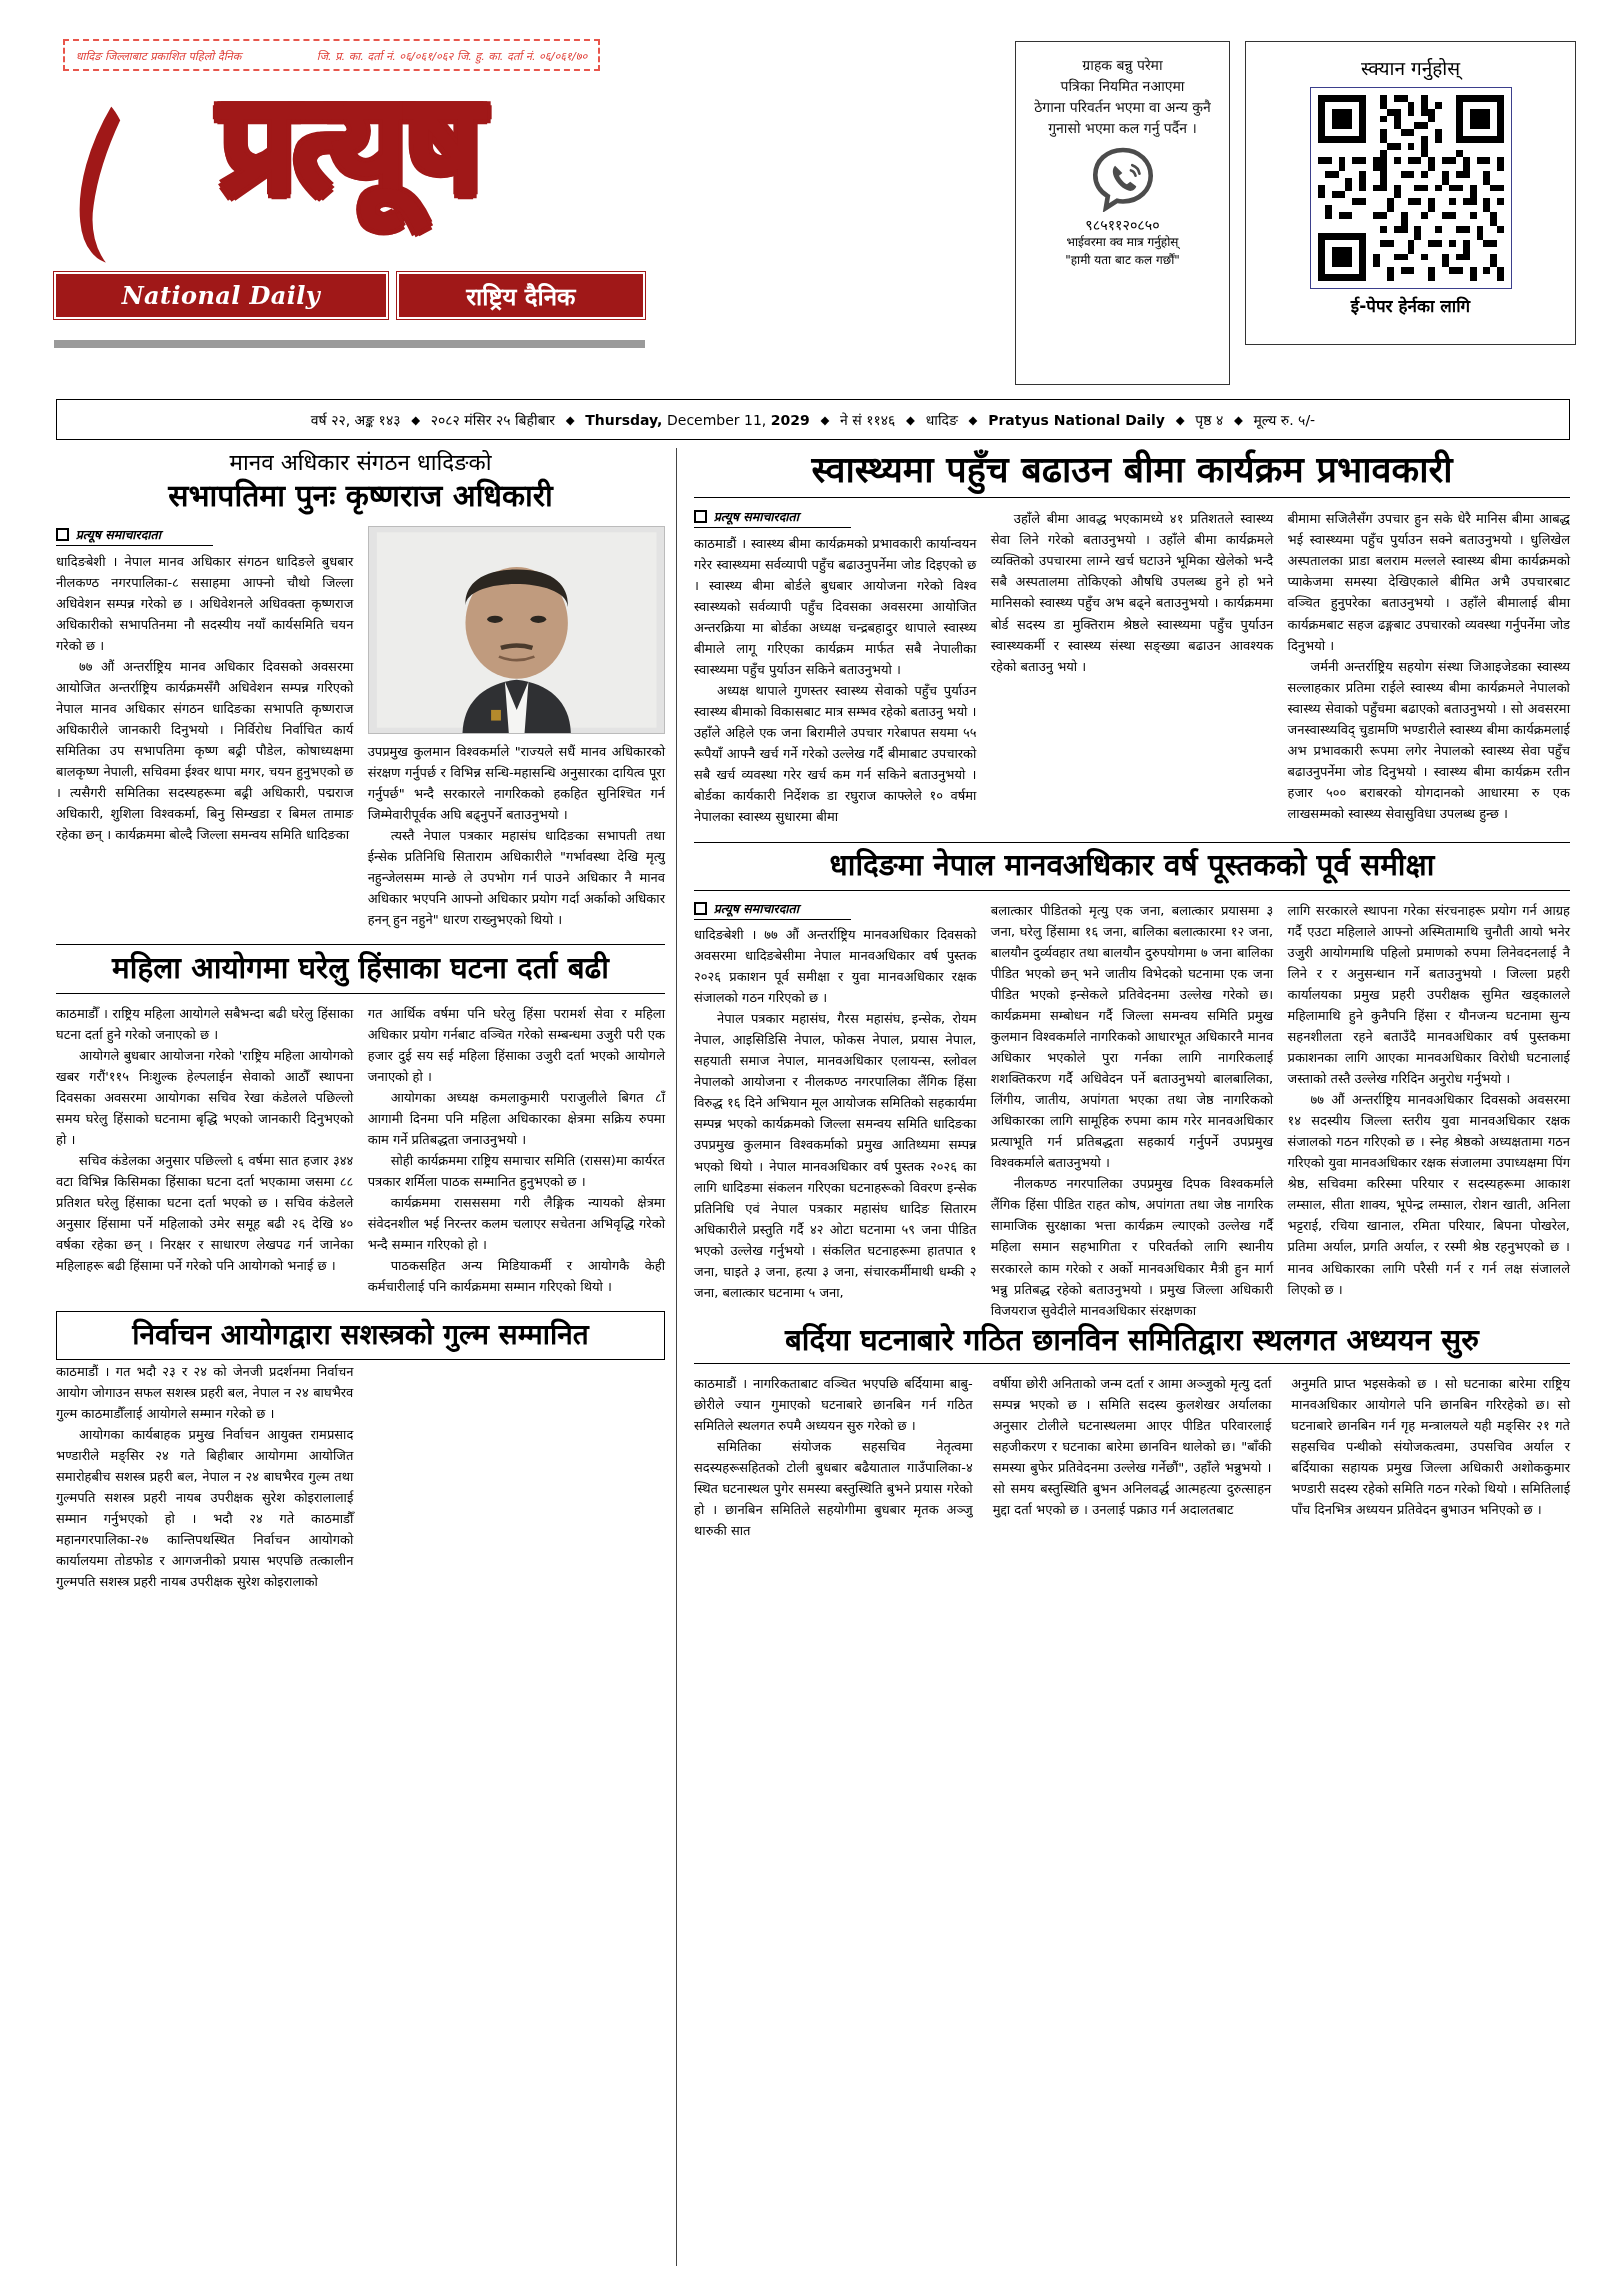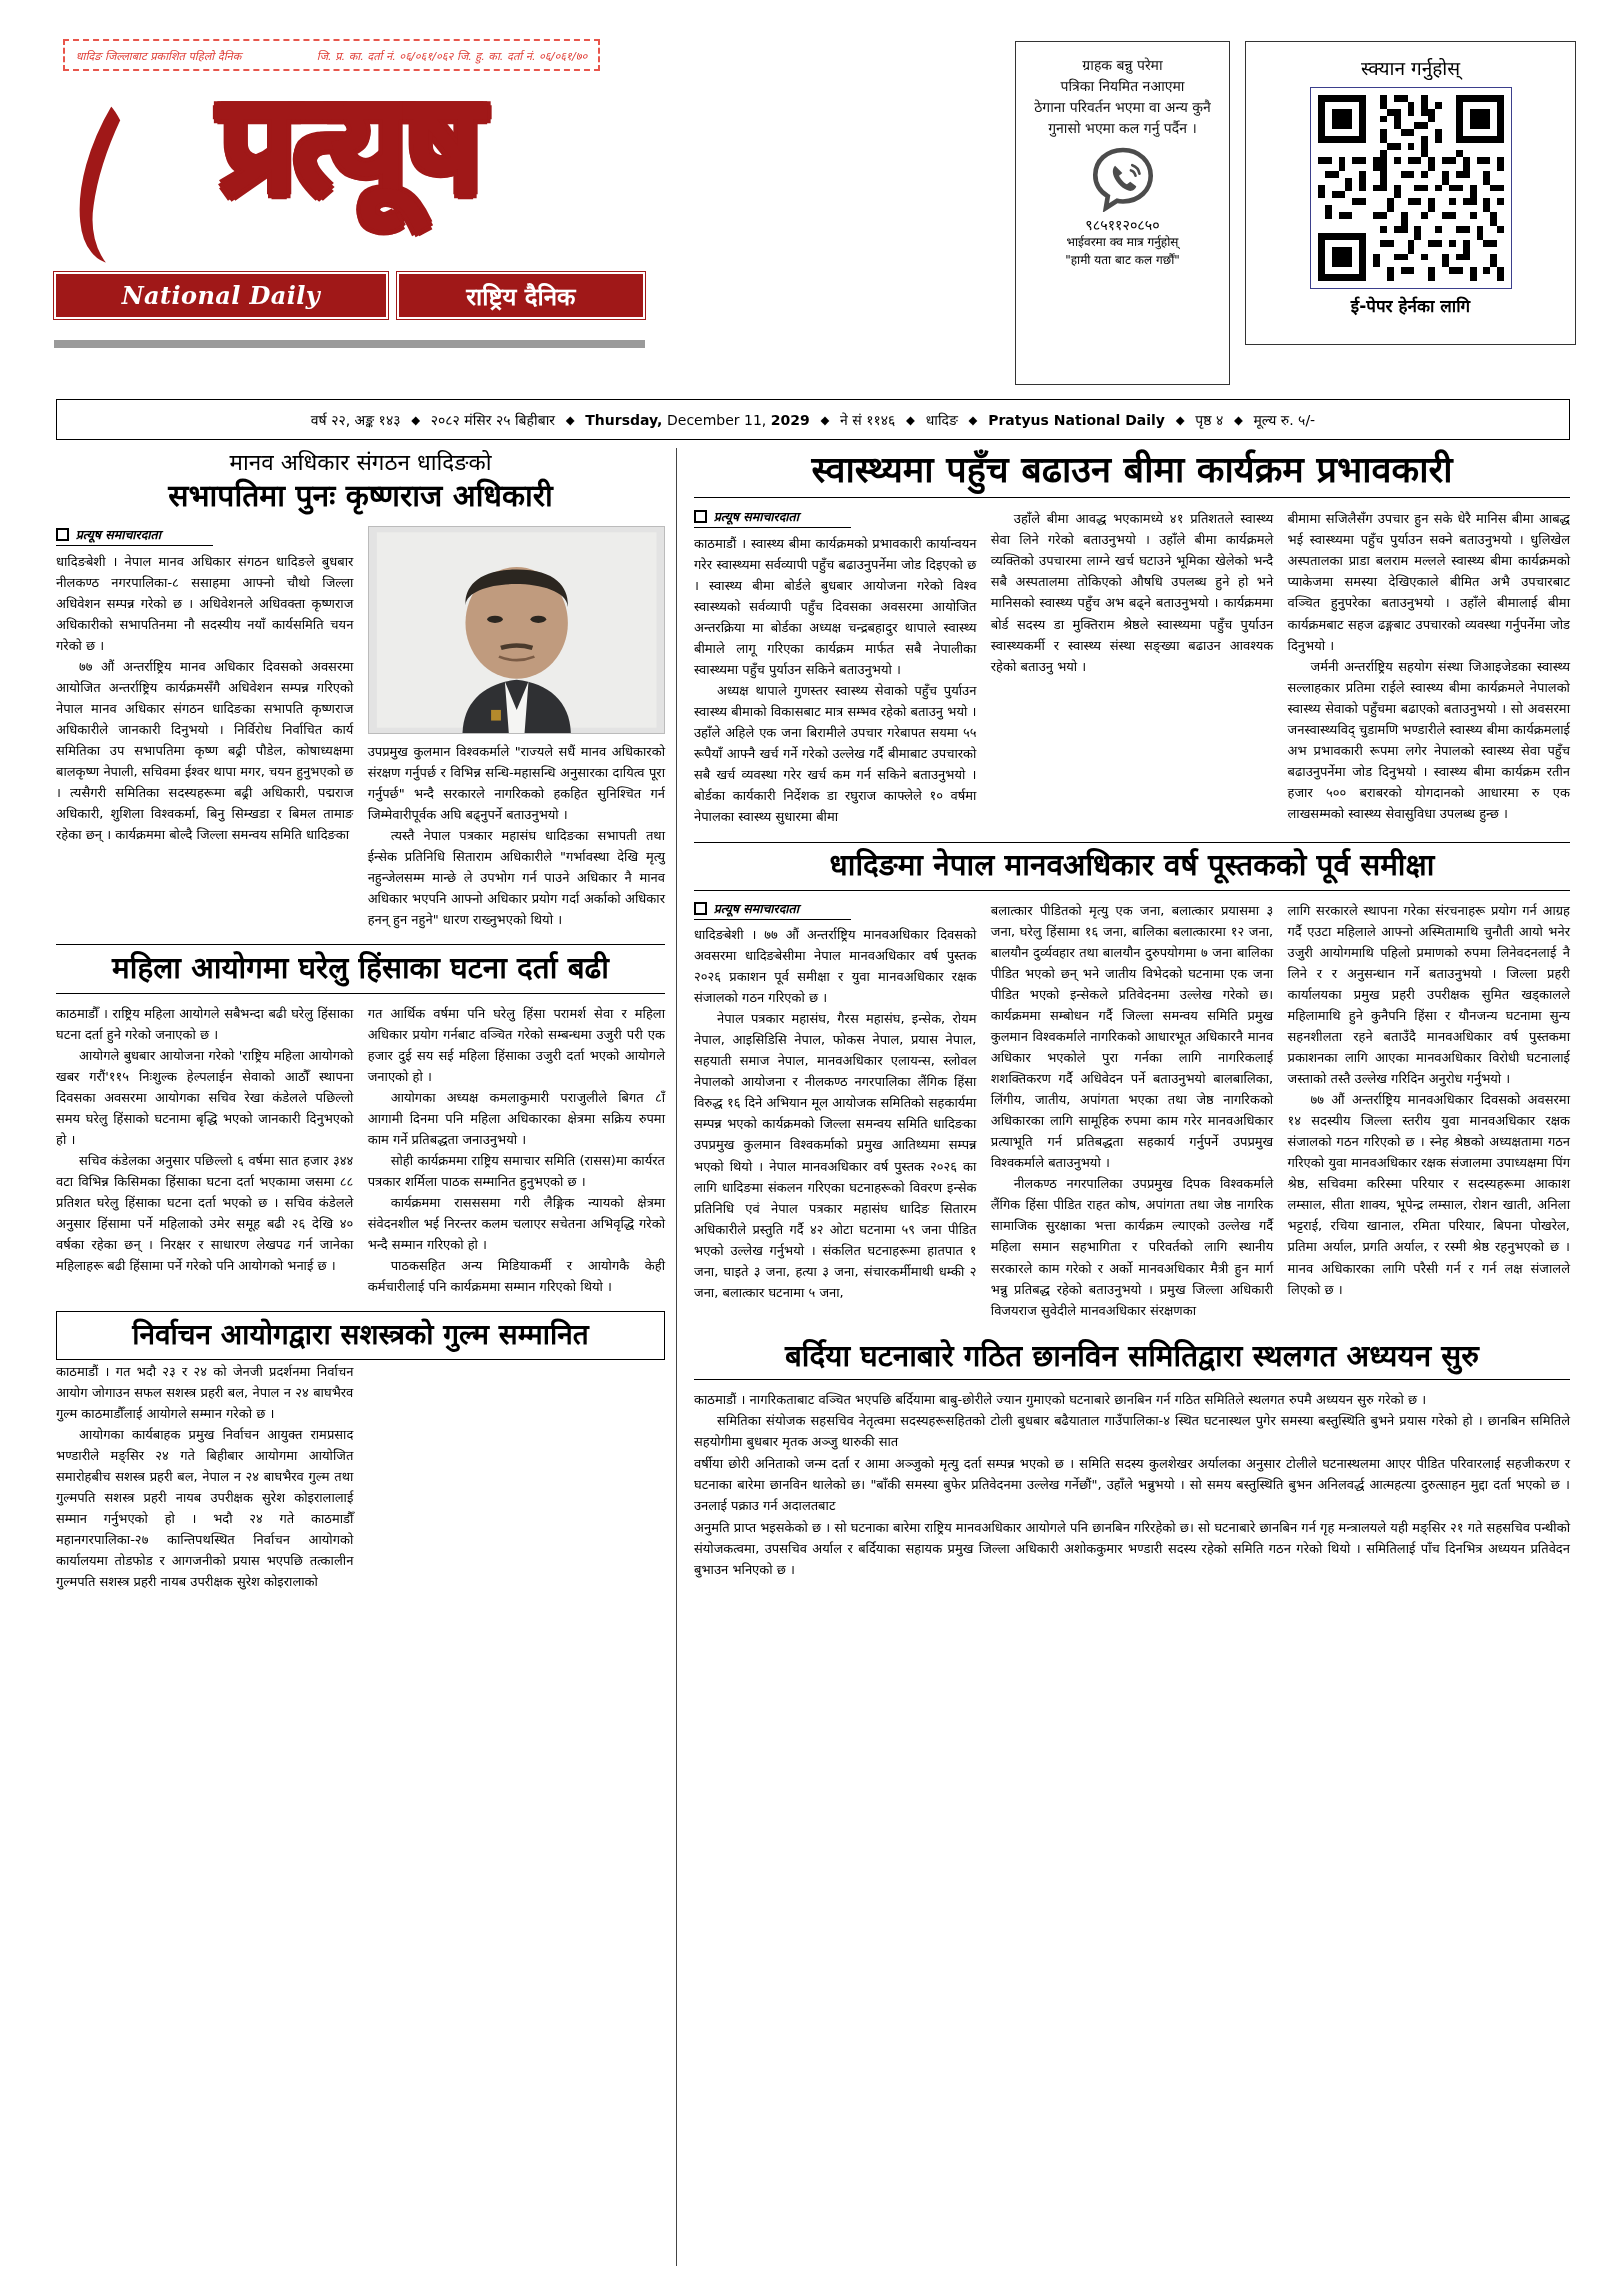--- a/index.html
+++ b/index.html
@@ -489,7 +489,7 @@
         </div>
       </div>
 
-      <div style="margin-top:18px;">
+      <div style="margin-top:2px;">
         <div class="headline-lg h-mid" style="border-bottom:1.8px solid #000; padding-bottom:4.5px;">बर्दिया घटनाबारे गठित छानविन समितिद्वारा स्थलगत अध्ययन सुरु</div>
         <div style="display:flex; gap:1px; margin-top:9px;flex-direction:column;">
           <div style="flex:1;" class="body-txt">

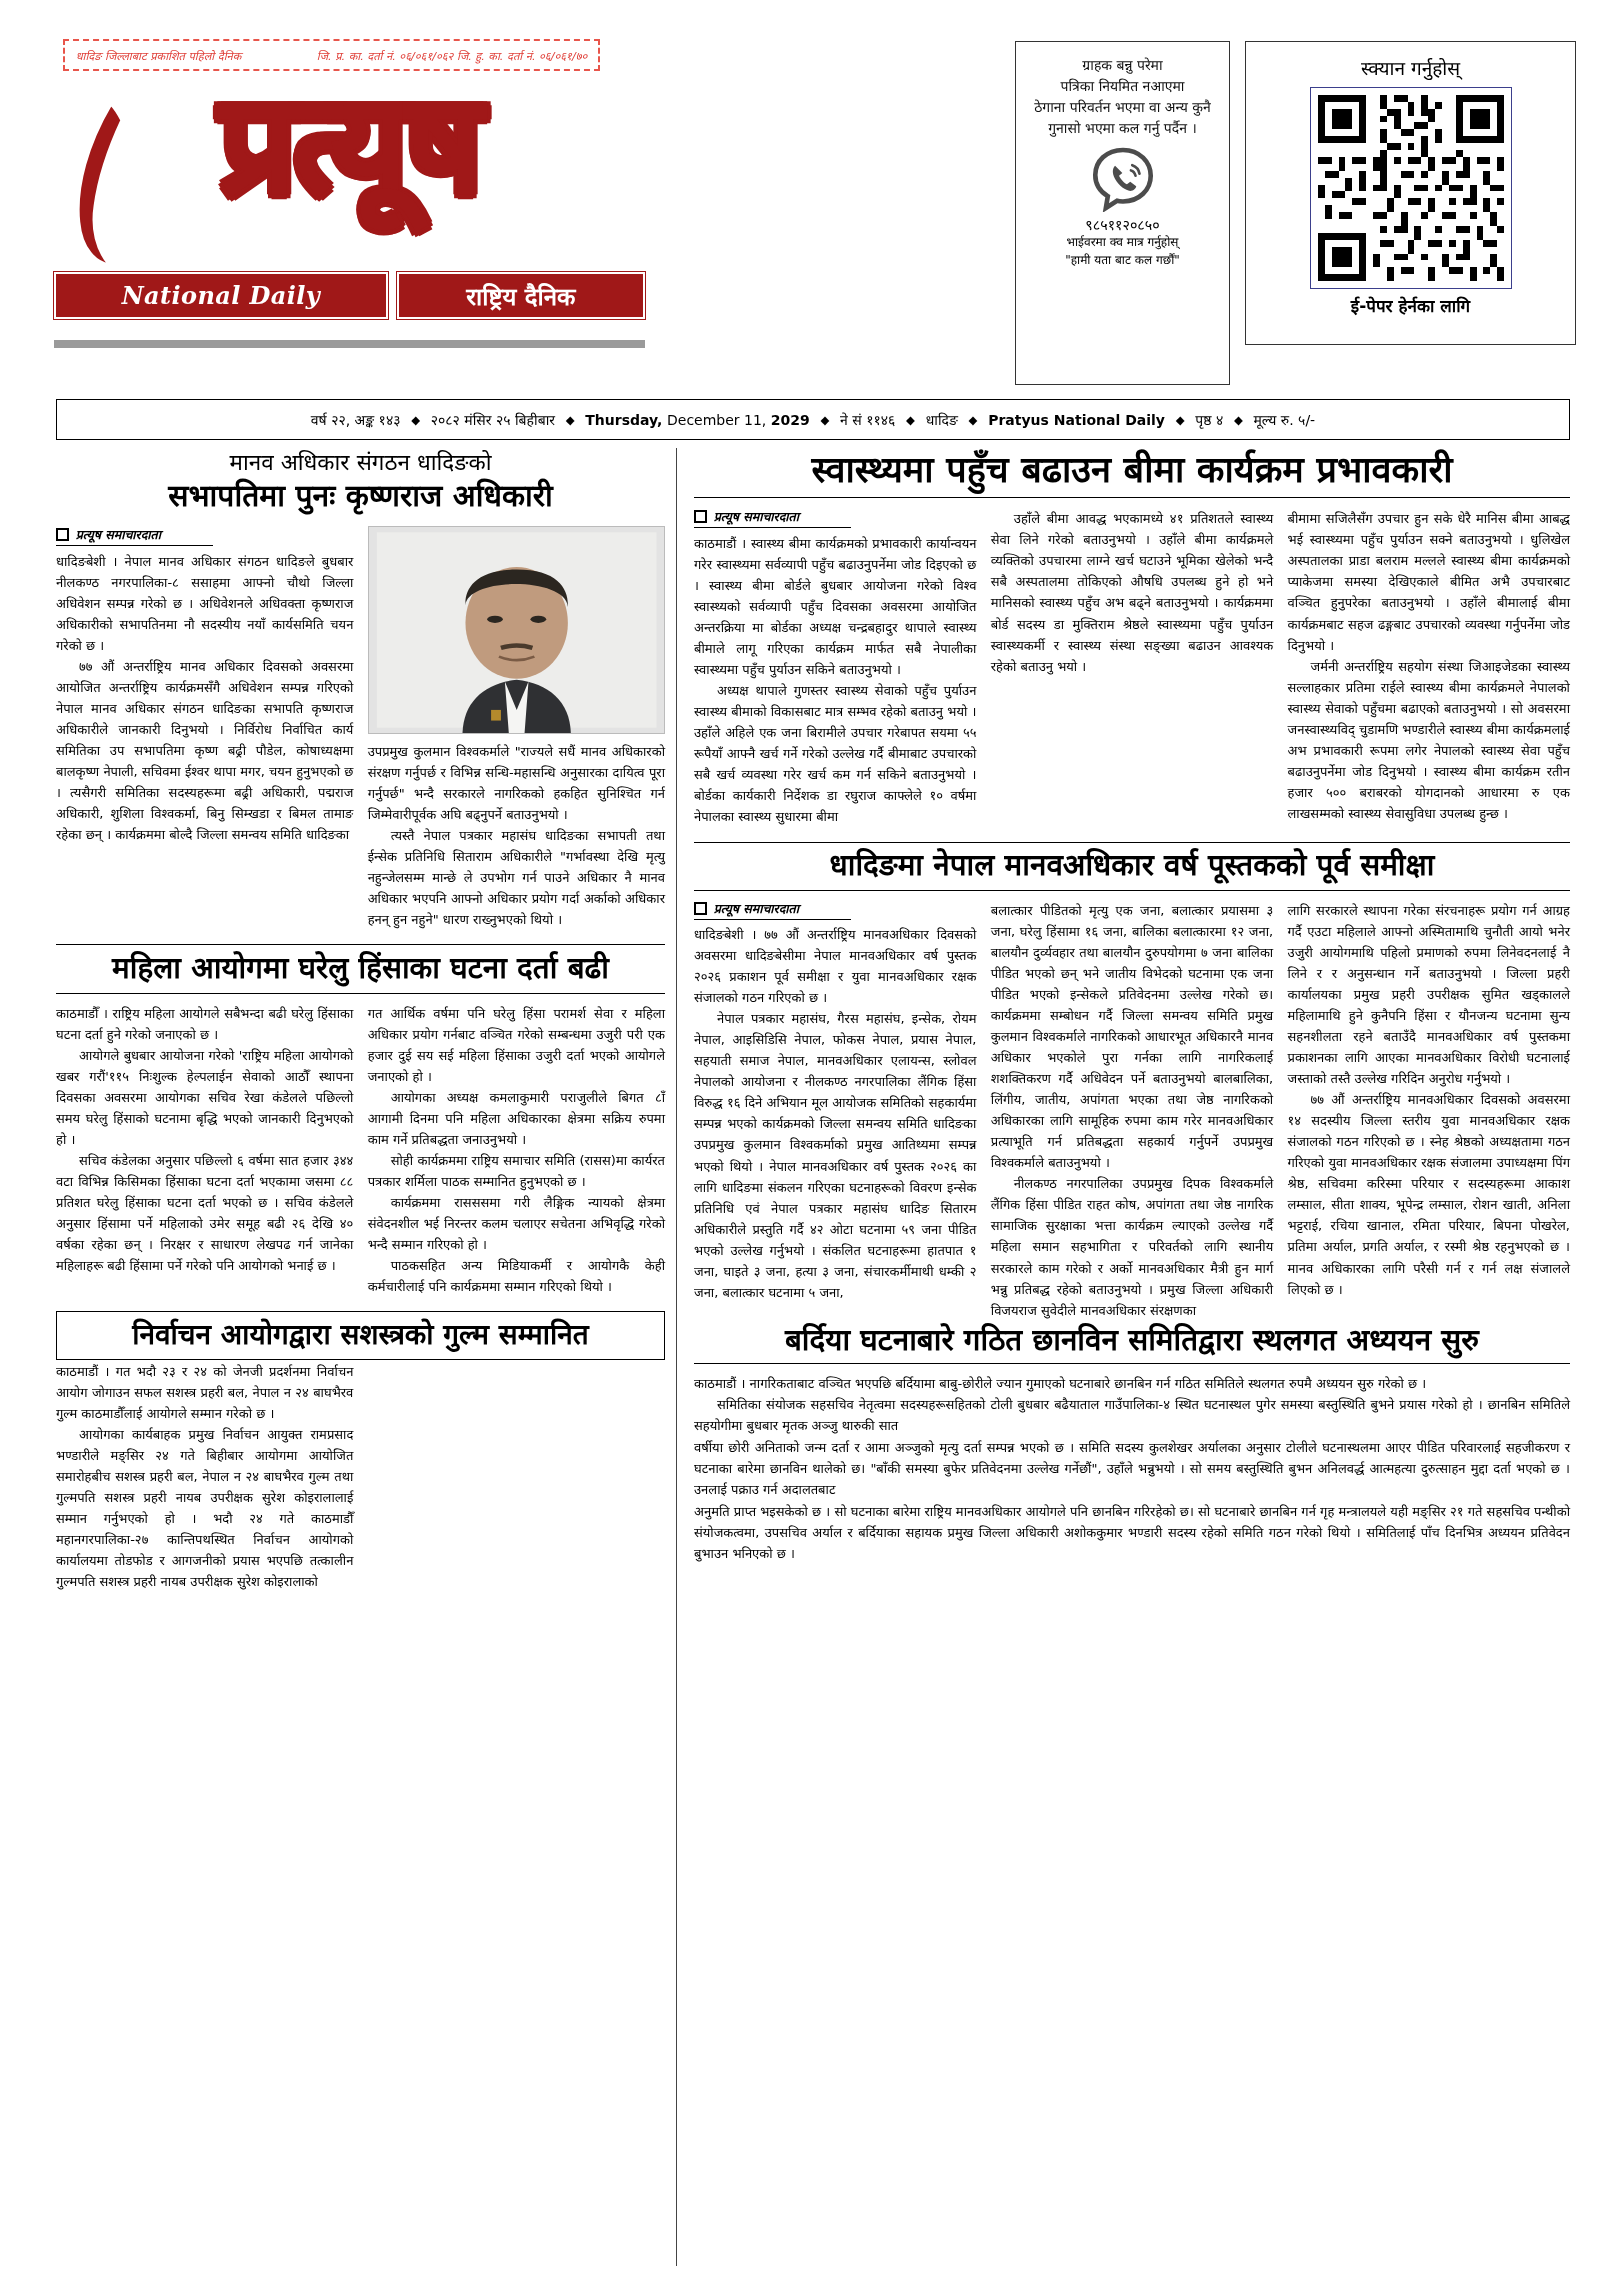--- a/index.html
+++ b/index.html
@@ -491,7 +491,7 @@
 
       <div style="margin-top:2px;">
         <div class="headline-lg h-mid" style="border-bottom:1.8px solid #000; padding-bottom:4.5px;">बर्दिया घटनाबारे गठित छानविन समितिद्वारा स्थलगत अध्ययन सुरु</div>
-        <div style="display:flex; gap:1px; margin-top:9px;flex-direction:column;">
+        <div style="display:flex; gap:20px; margin-top:9px;">
           <div style="flex:1;" class="body-txt">
               <p class="noind">काठमाडौं । नागरिकताबाट वञ्चित भएपछि बर्दियामा बाबु-छोरीले ज्यान गुमाएको घटनाबारे छानबिन गर्न गठित समितिले स्थलगत रुपमै अध्ययन सुरु गरेको छ ।</p>
               <p>समितिका संयोजक सहसचिव नेतृत्वमा सदस्यहरूसहितको टोली बुधबार बढैयाताल गाउँपालिका-४ स्थित घटनास्थल पुगेर समस्या बस्तुस्थिति बुभने प्रयास गरेको हो । छानबिन समितिले सहयोगीमा बुधबार मृतक अञ्जु थारुकी सात</p>

